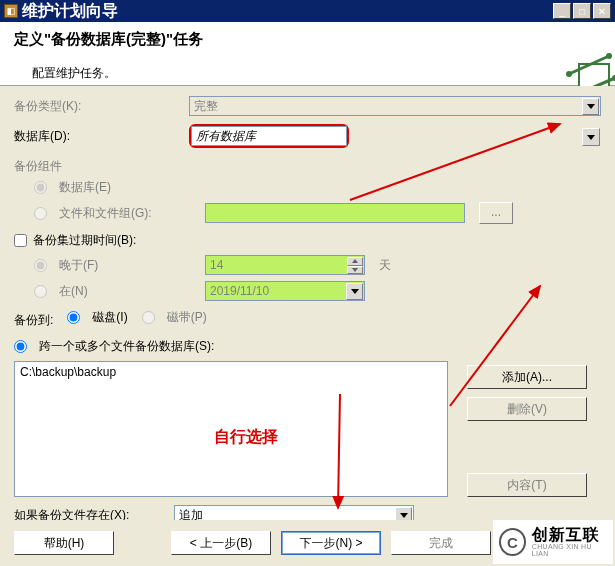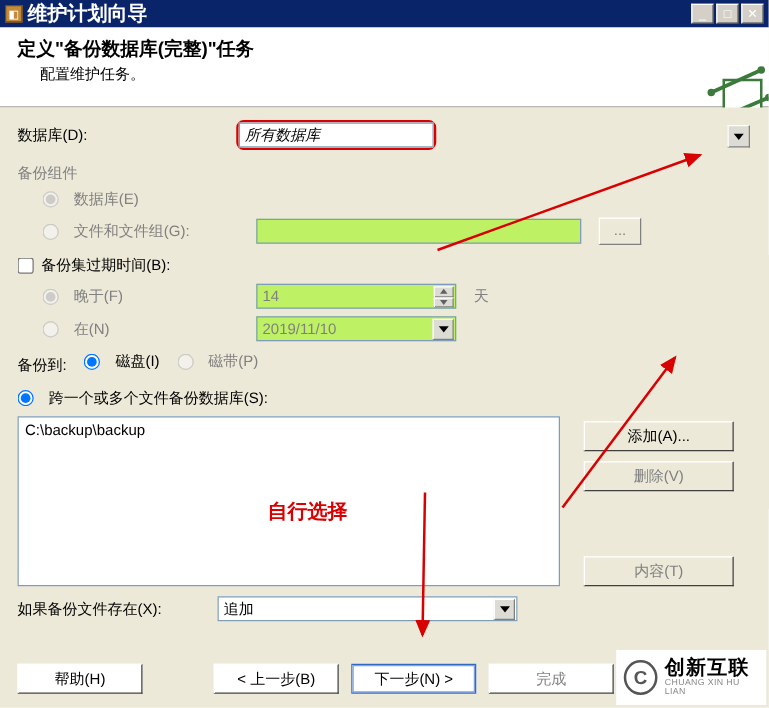--- a/index.html
+++ b/index.html
@@ -11,7 +11,7 @@
   .tb-btn { width: 18px; height: 16px; background: #d4d0c8; border: 1px solid #fff; border-right-color:#404040; border-bottom-color:#404040; display: inline-flex; align-items: center; justify-content: center; font-size: 10px; font-family: Arial; cursor: default; }
   .header { padding: 8px 14px 6px 14px; border-bottom: 1px solid #a0a0a0; position: relative; height: 64px; background: #fff; }
   .header h1 { margin: 0; font-size: 15px; font-weight: bold; }
-  .header .sub { margin: 2px 0 0 18px; font-size: 12px; }
+  .header .sub { margin: 16px 0 0 18px; font-size: 12px; }
   .header-graphic { position: absolute; right: 0; top: 24px; width: 54px; height: 54px; overflow:hidden;}
   .header-graphic svg { width:60px; height:60px; }
   .body { background: #ece9d8; padding: 10px 14px 52px 14px; height: calc(566px - 22px - 64px); position: relative; }

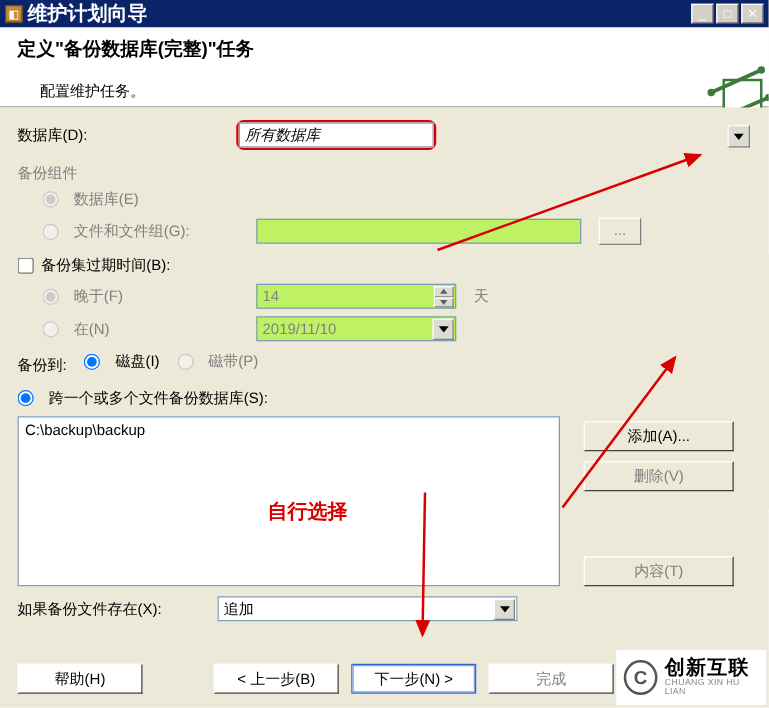--- a/index.html
+++ b/index.html
@@ -86,6 +86,13 @@
 
 <div class="body">
 
+  <div class="row">
+    <span class="lbl disabled">备份类型(K):</span>
+    <div class="wide-select disabled">
+      <span>完整</span>
+      <span class="dd-btn"></span>
+    </div>
+  </div>
 
   <div class="row">
     <span class="lbl">数据库(D):</span>

